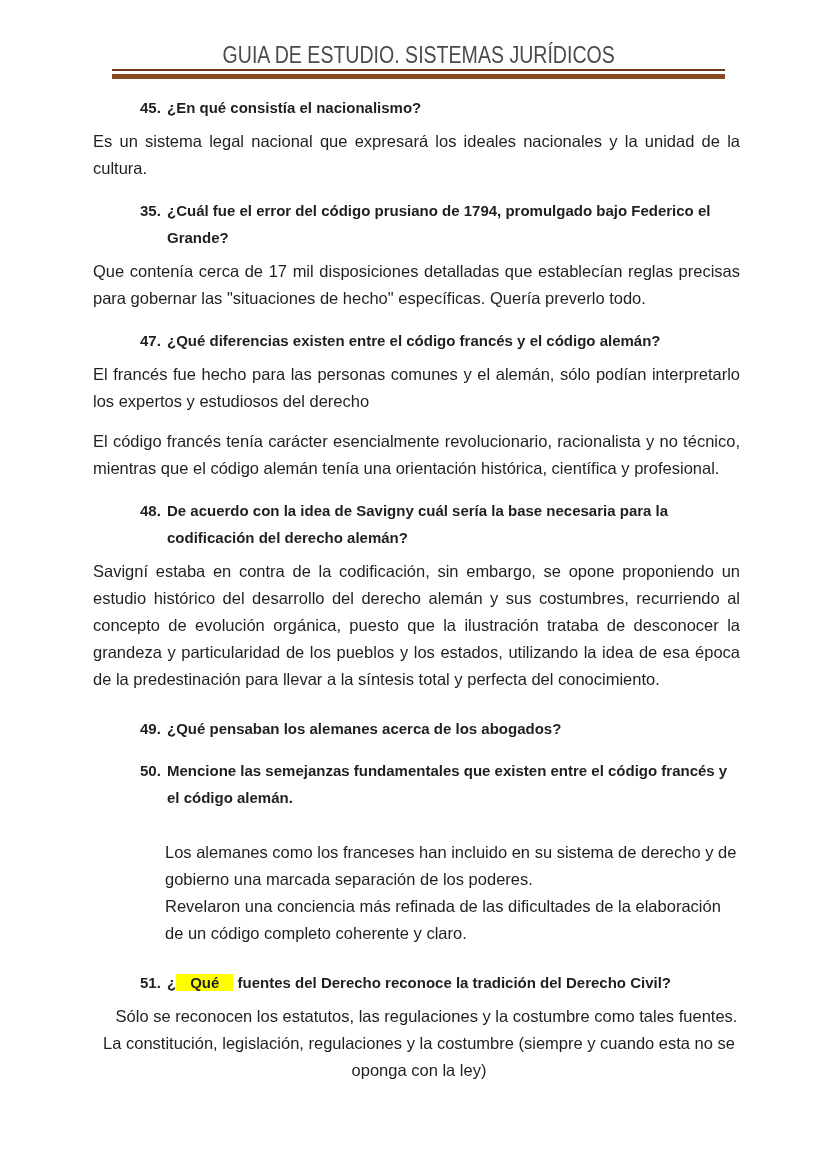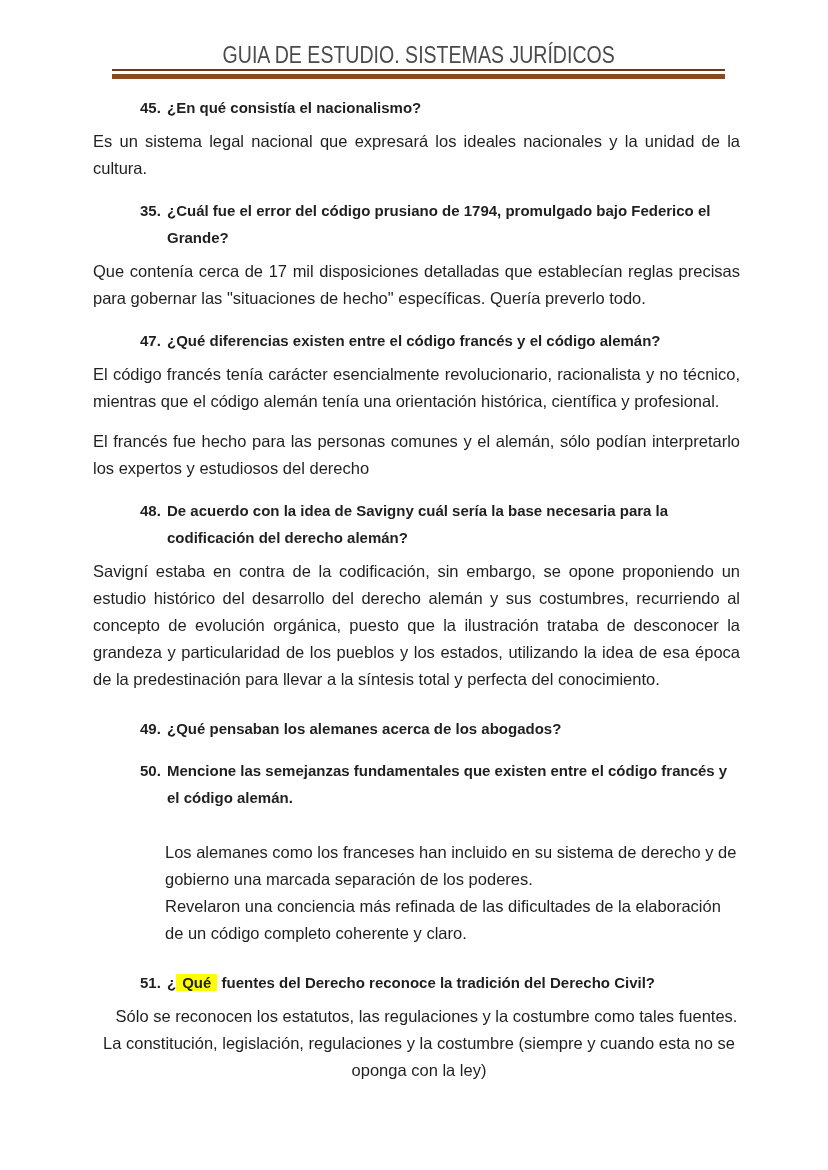--- a/index.html
+++ b/index.html
@@ -105,8 +105,8 @@
 
     <section>
       <h2 class="q"><span class="qnum">47.</span><span>¿Qué diferencias existen entre el código francés y el código alemán?</span></h2>
+      <p class="ans just">El francés fue hecho para las personas comunes y el alemán, sólo podían interpretarlo los expertos y estudiosos del derecho</p>
       <p class="ans just">El código francés tenía carácter esencialmente revolucionario, racionalista y no técnico, mientras que el código alemán tenía una orientación histórica, científica y profesional.</p>
-      <p class="ans just">El francés fue hecho para las personas comunes y el alemán, sólo podían interpretarlo los expertos y estudiosos del derecho</p>
     </section>
 
     <section>

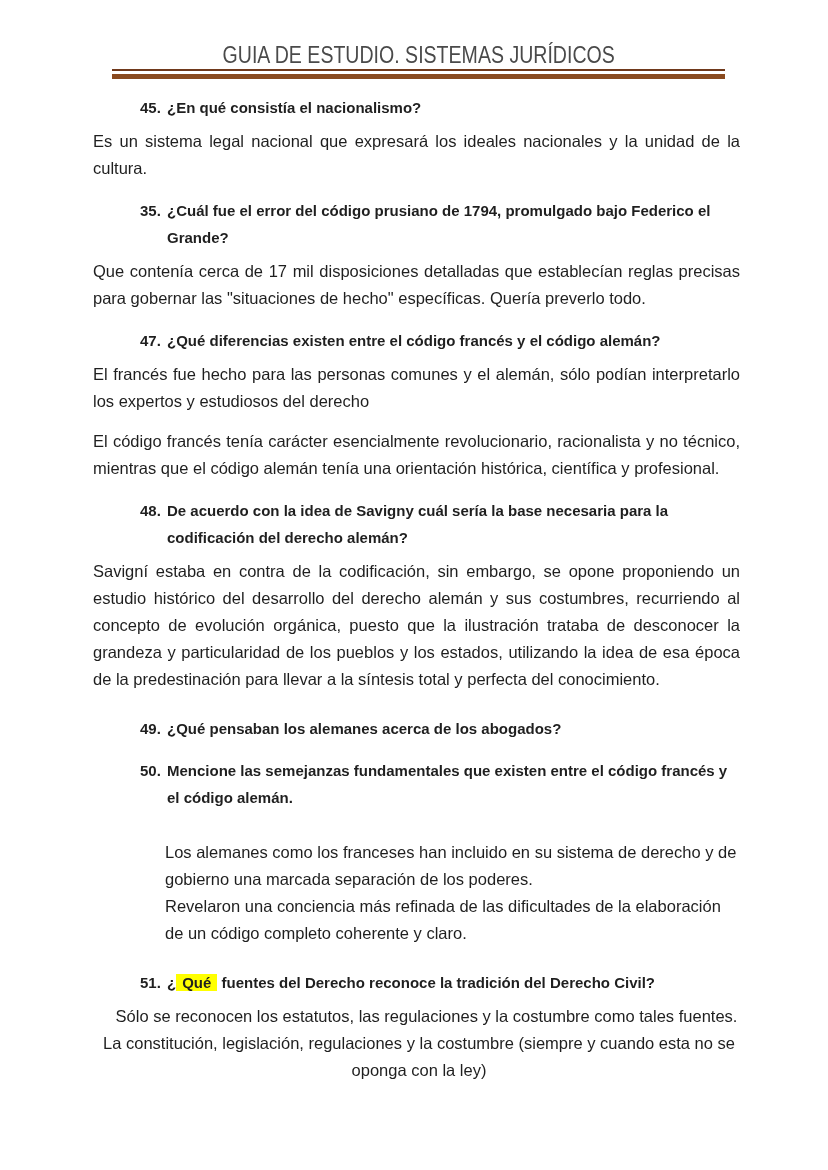--- a/index.html
+++ b/index.html
@@ -77,7 +77,7 @@
   mark.hl{
     background:var(--highlight);
     color:inherit;
-    padding:0 6px;
+    padding:0 14px;
   }
 </style>
 </head>

